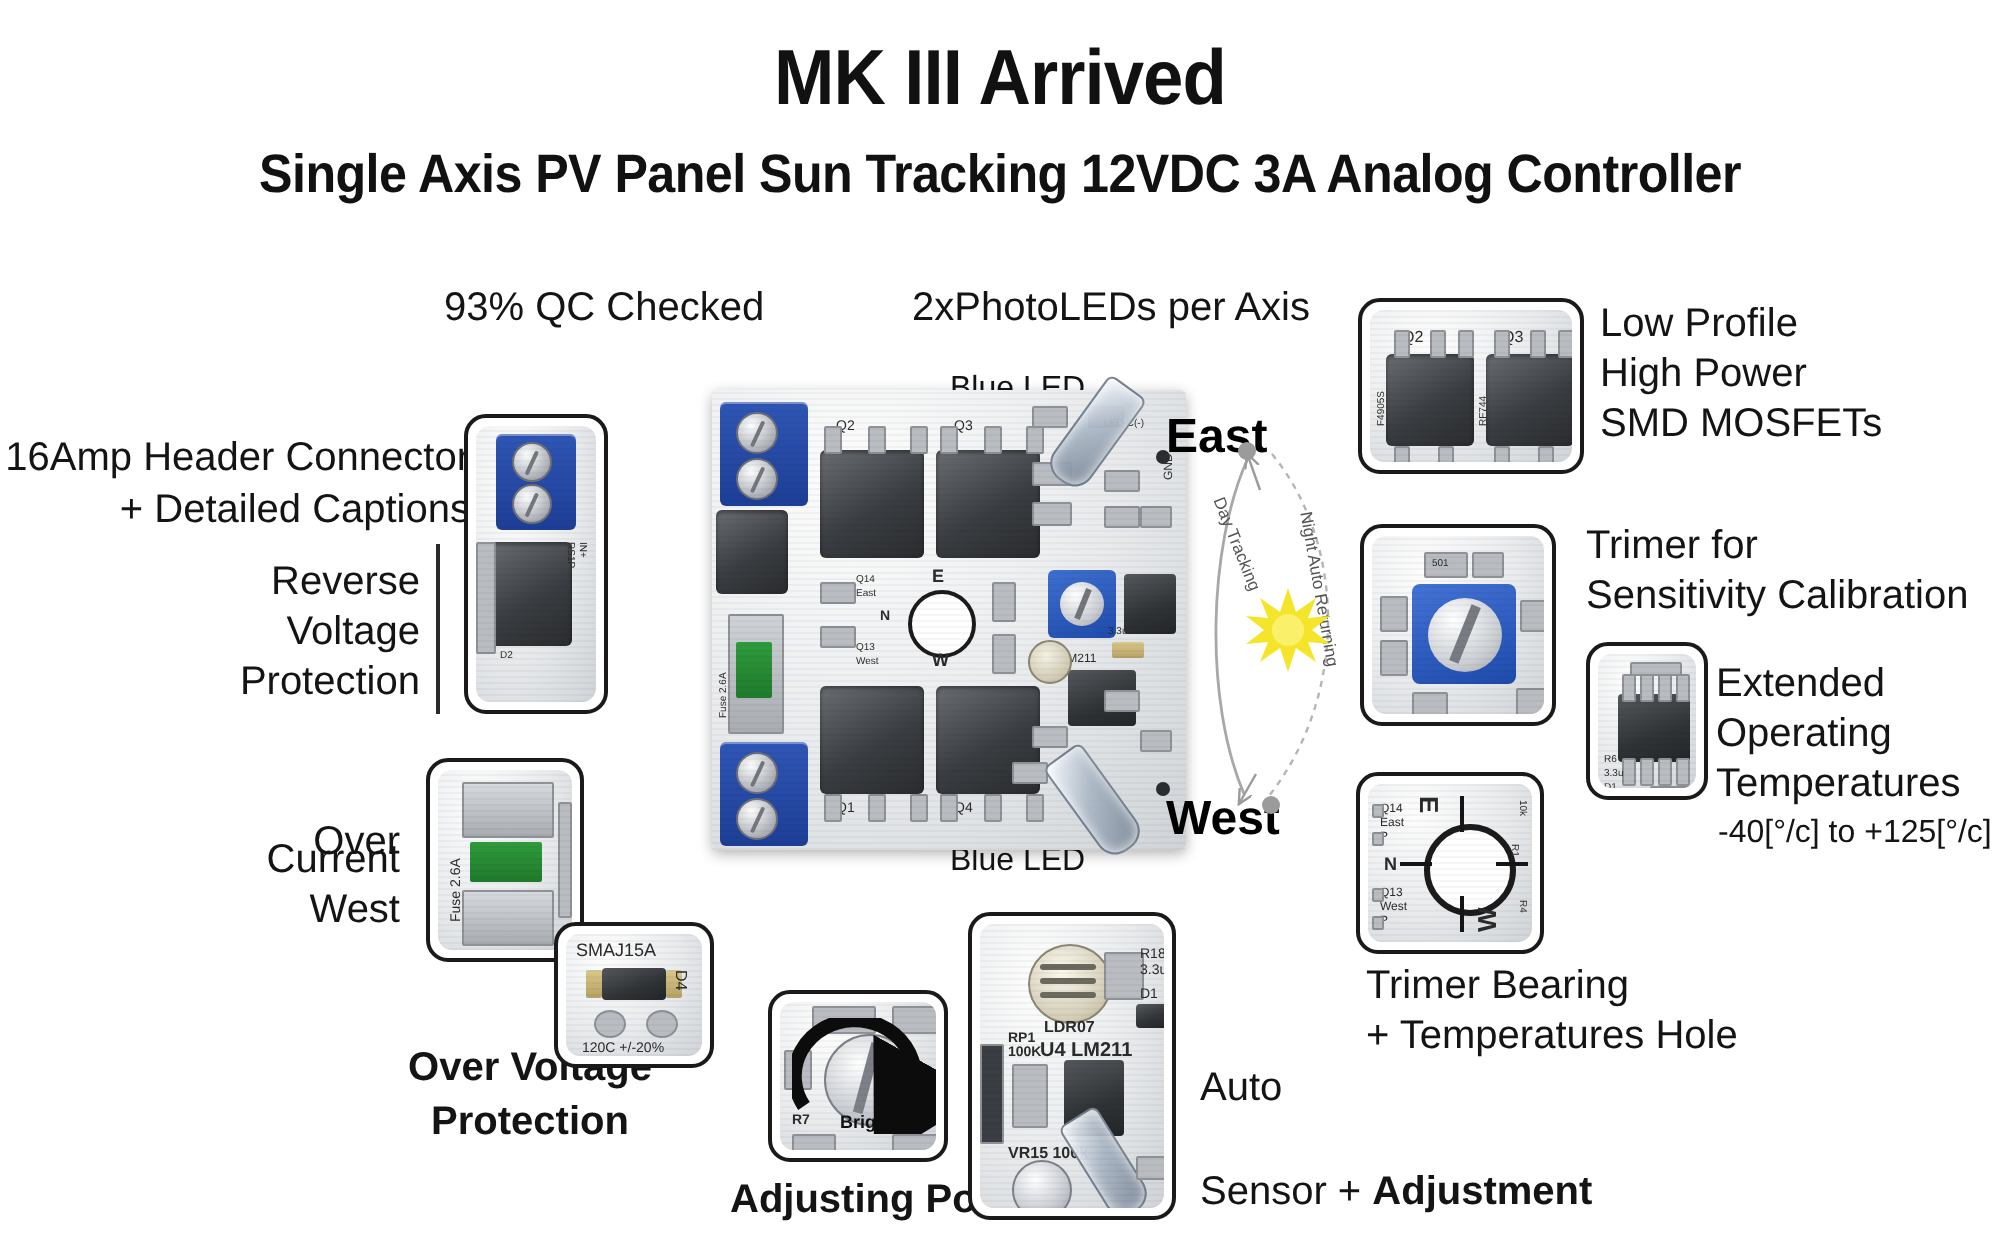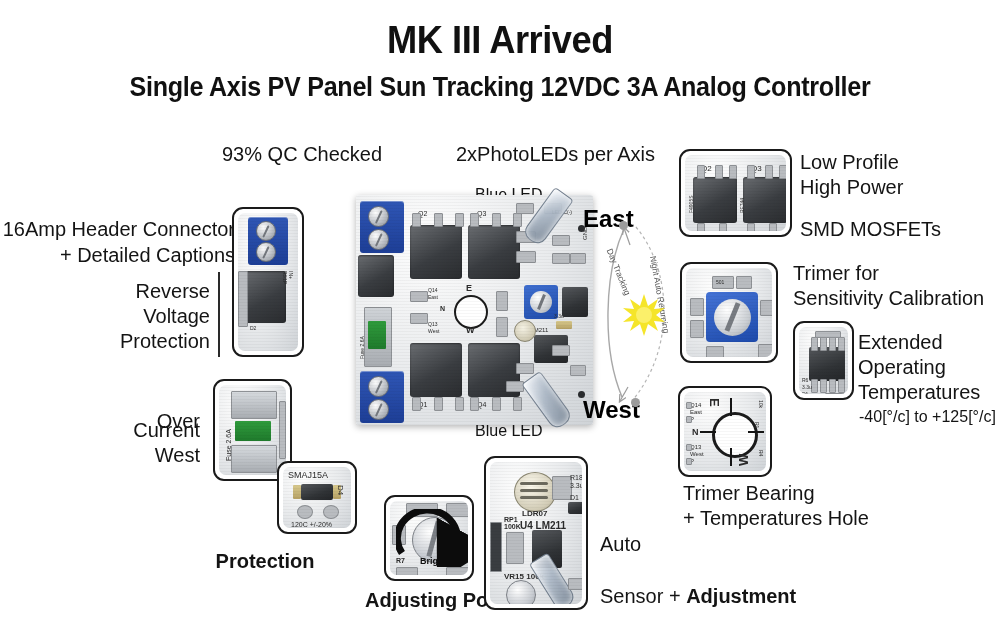--- a/index.html
+++ b/index.html
@@ -120,7 +120,7 @@
 
   <div class="cap" style="left:800px;top:150px;">Low Profile</div>
   <div class="cap" style="left:800px;top:175px;">High Power</div>
-  <div class="cap" style="left:800px;top:200px;margin-top:17px;">SMD MOSFETs</div>
+  <div class="cap" style="left:800px;top:200px;">SMD MOSFETs</div>
 
   <div class="cap" style="left:793px;top:261px;">Trimer for</div>
   <div class="cap" style="left:793px;top:286px;">Sensitivity Calibration</div>

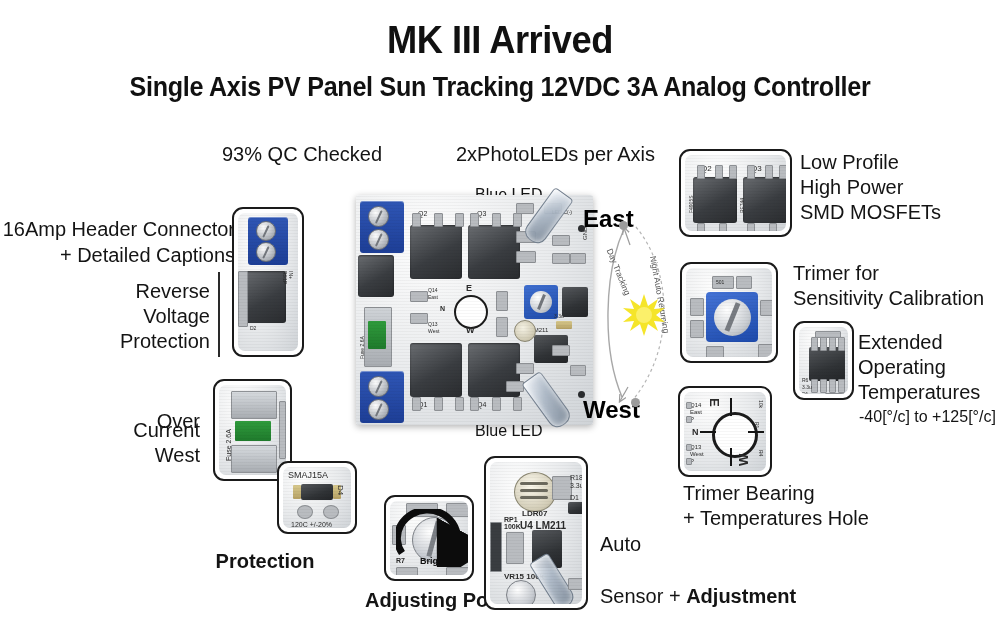--- a/index.html
+++ b/index.html
@@ -116,6 +116,7 @@
   <div class="cap r" style="left:85px;top:418px;width:115px;">Current</div>
   <div class="cap r" style="left:85px;top:443px;width:115px;">West</div>
 
+  <div class="cap b c" style="left:150px;top:522px;width:230px;">Over Voltage</div>
   <div class="cap b c" style="left:150px;top:549px;width:230px;">Protection</div>
 
   <div class="cap" style="left:800px;top:150px;">Low Profile</div>

